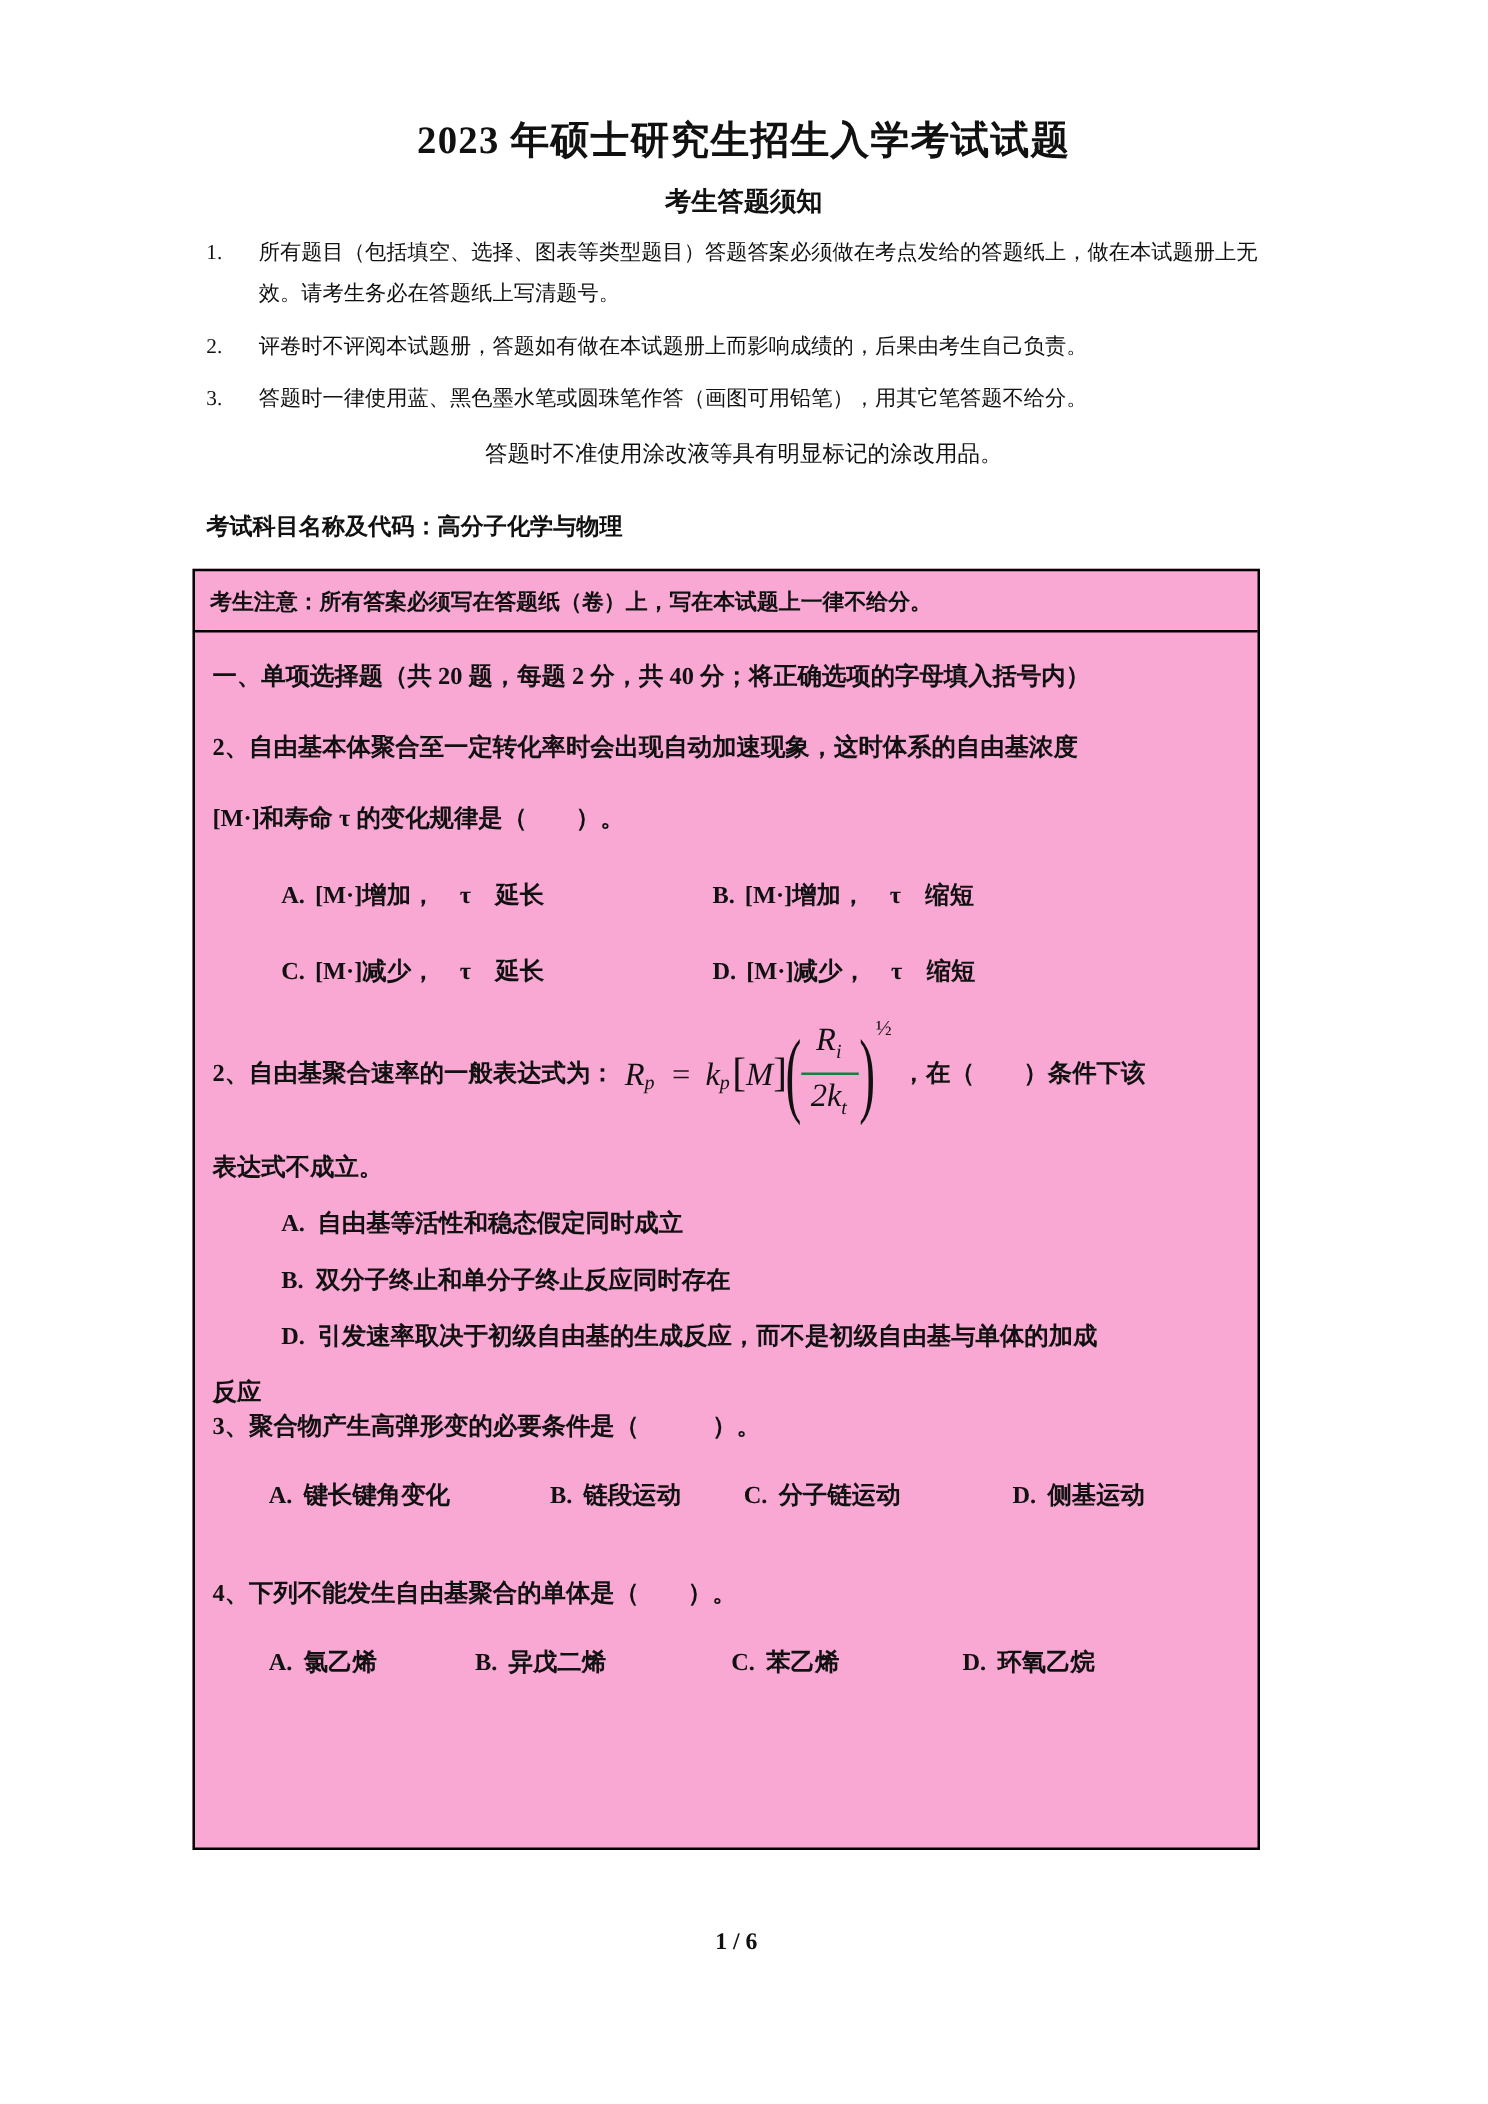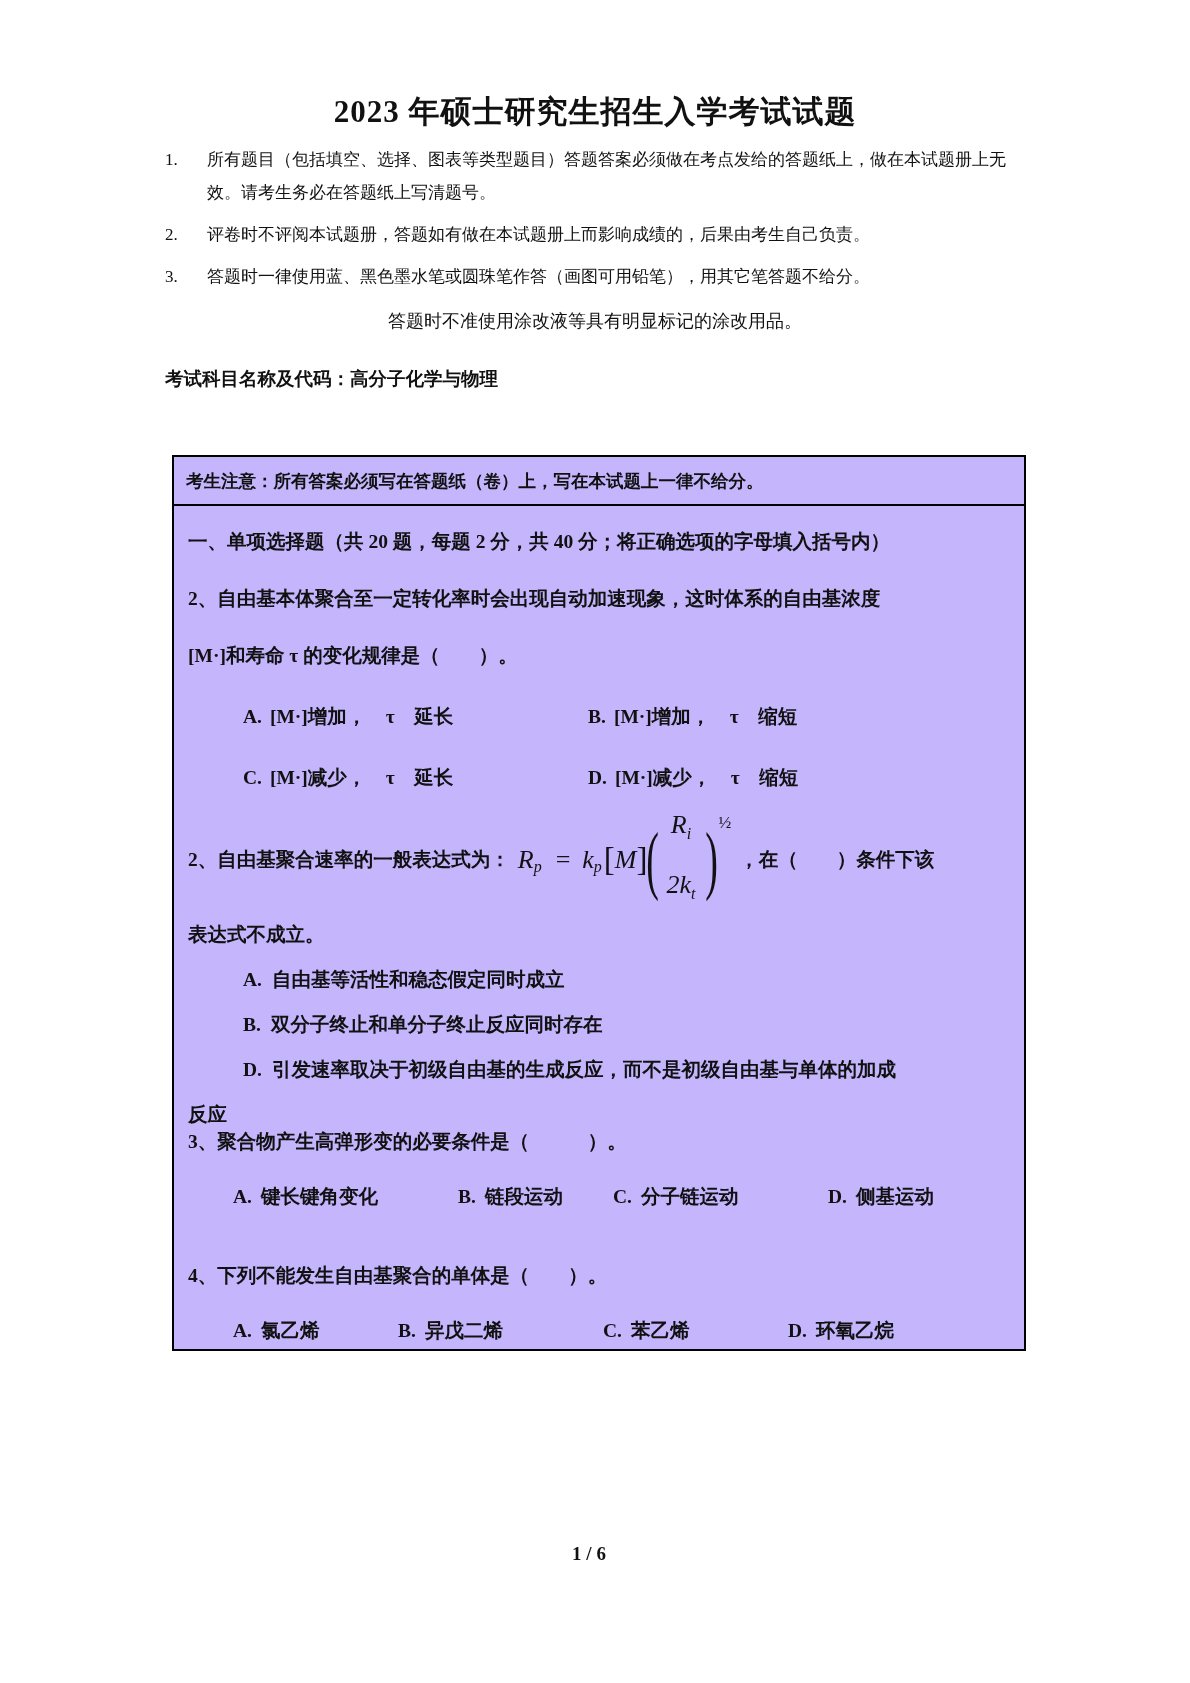--- a/index.html
+++ b/index.html
@@ -132,6 +132,7 @@
 <div class="page">
 
   <div class="title">2023 年硕士研究生招生入学考试试题</div>
+  <div class="notice-title">考生答题须知</div>
 
   <div class="notices">
     <div class="notice-item">

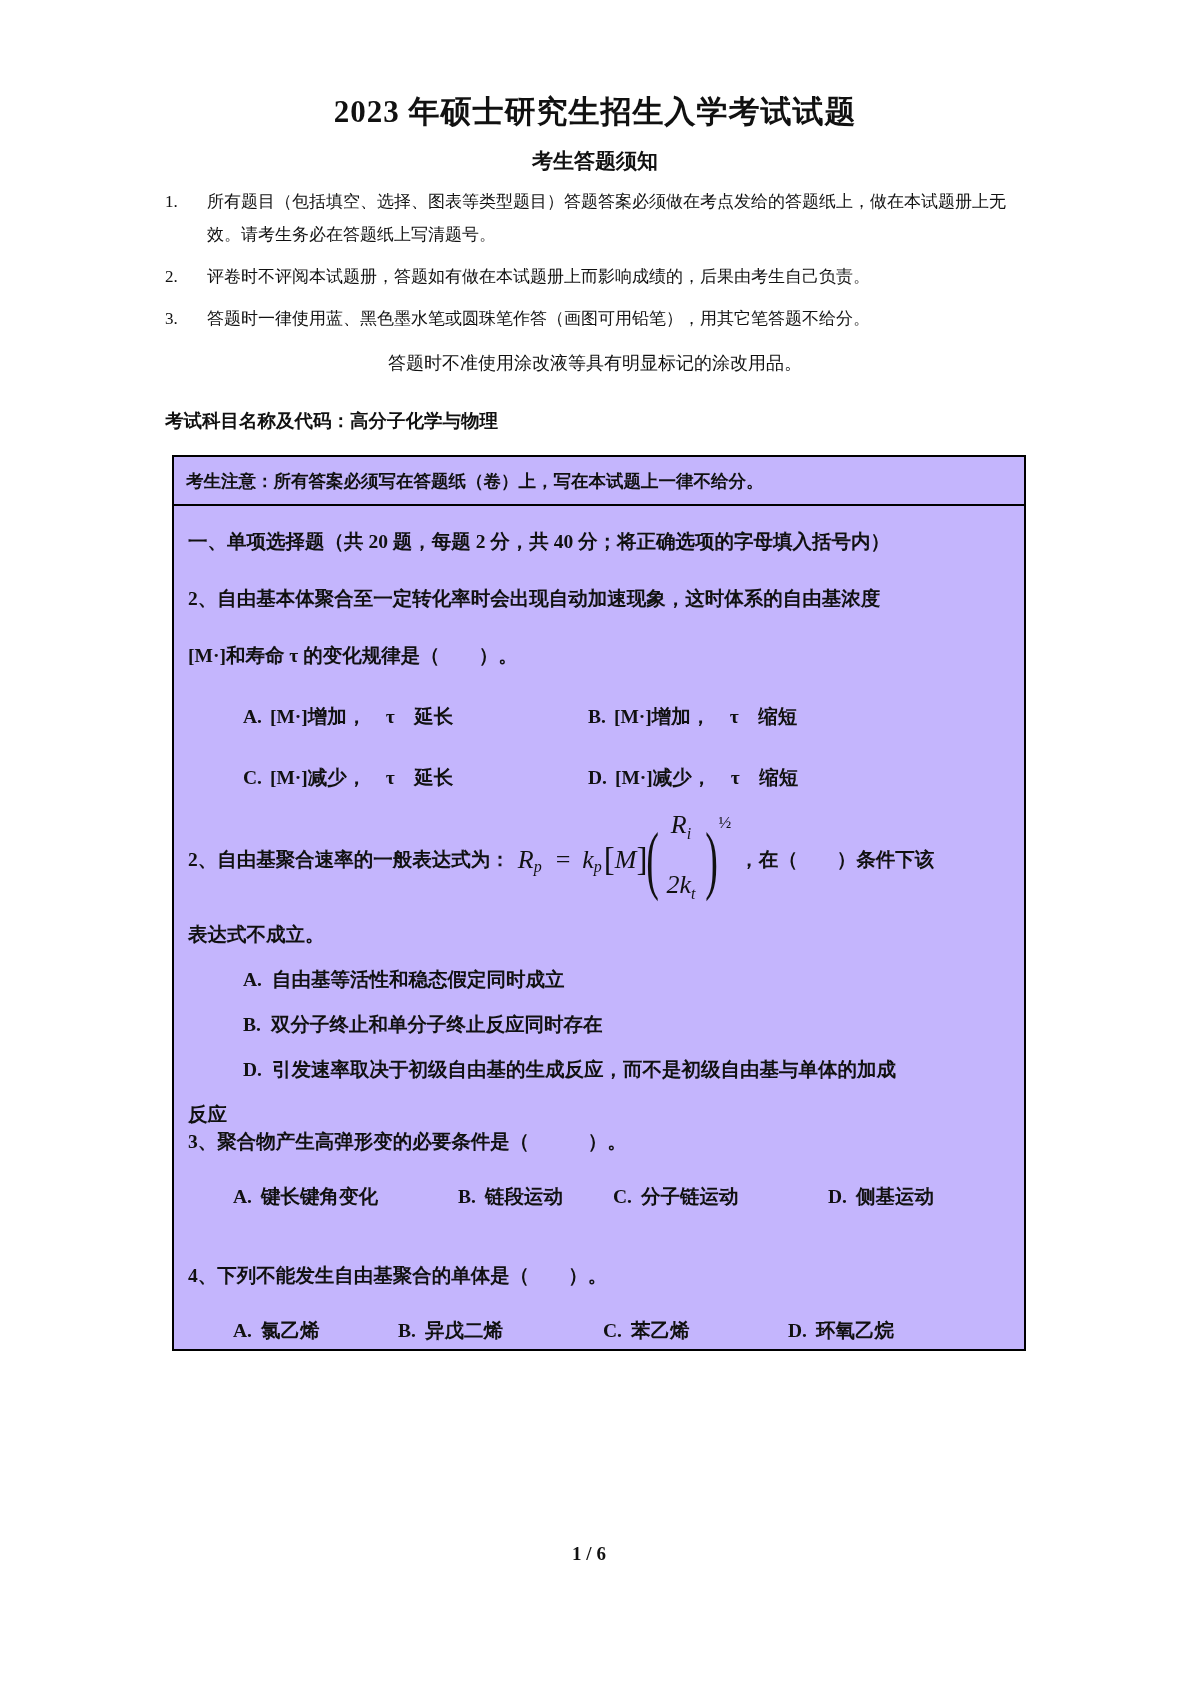--- a/index.html
+++ b/index.html
@@ -45,11 +45,11 @@
   }
   .exam-table {
     position:absolute;
-    left:172px; top:455px;
-    width:854px; height:896px;
+    left:154px; top:455px;
+    width:854px; height:1025px;
     border:2px solid #000;
     box-sizing:border-box;
-    background:#c4b5fd;
+    background:#f9a8d4;
   }
   .attention-row {
     height:49px;

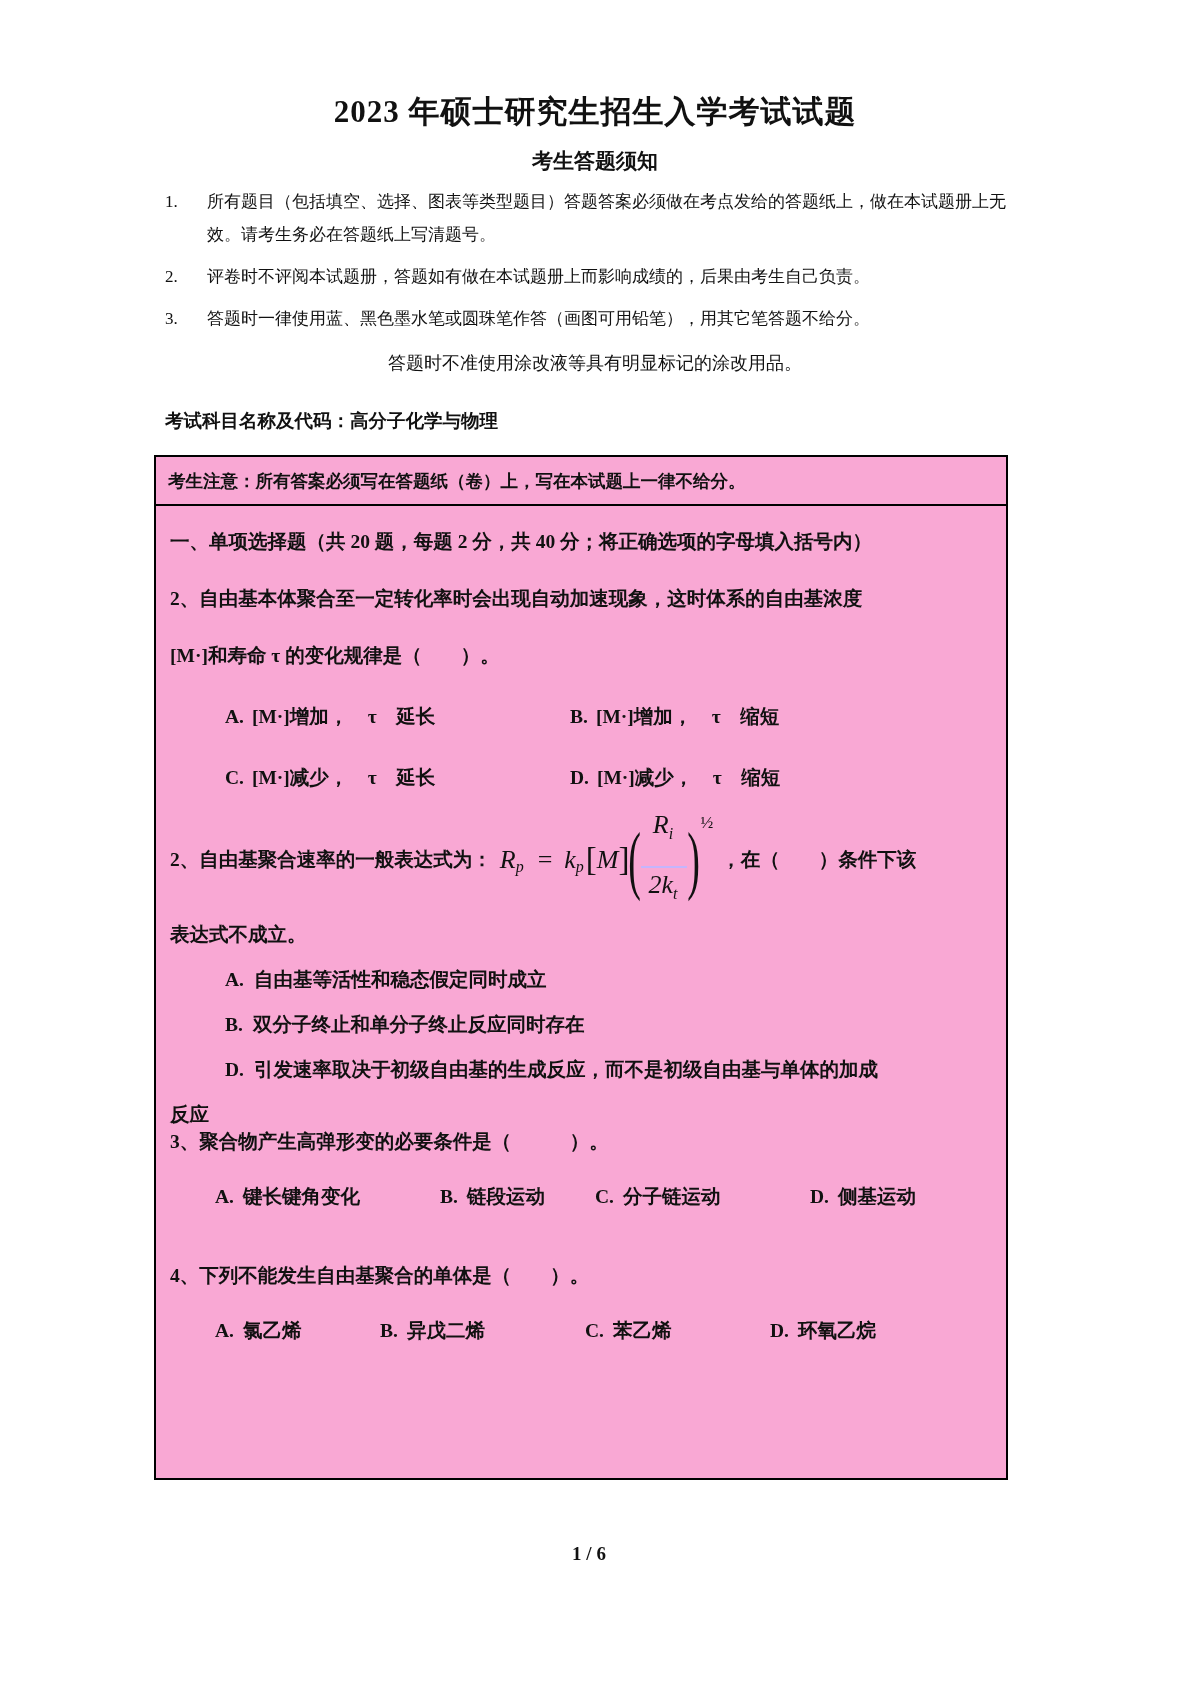--- a/index.html
+++ b/index.html
@@ -112,7 +112,7 @@
   .formula .eq { margin:0 12px; }
   .formula .brk { font-size:33px; font-weight:normal; line-height:1; }
   .frac { display:inline-flex; flex-direction:column; align-items:center; margin:0 2px; }
-  .frac .num { border-bottom:2px solid #c4b5fd; padding:0 12px 19px; }
+  .frac .num { border-bottom:2px solid #15803d; padding:0 12px 3px; }
   .frac .den { padding-top:3px;text-align:center; }
   .bigparen {
     font-size:76px; font-weight:normal; line-height:0.85;

